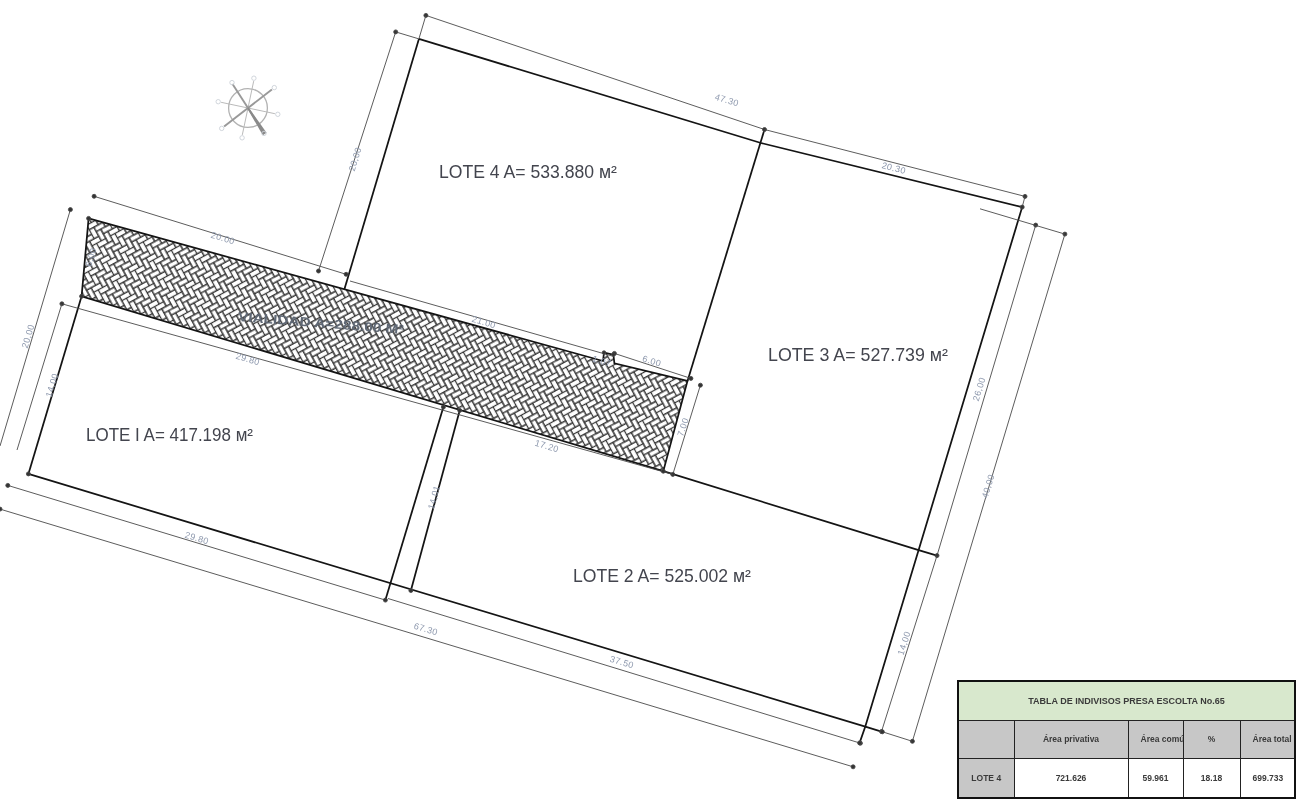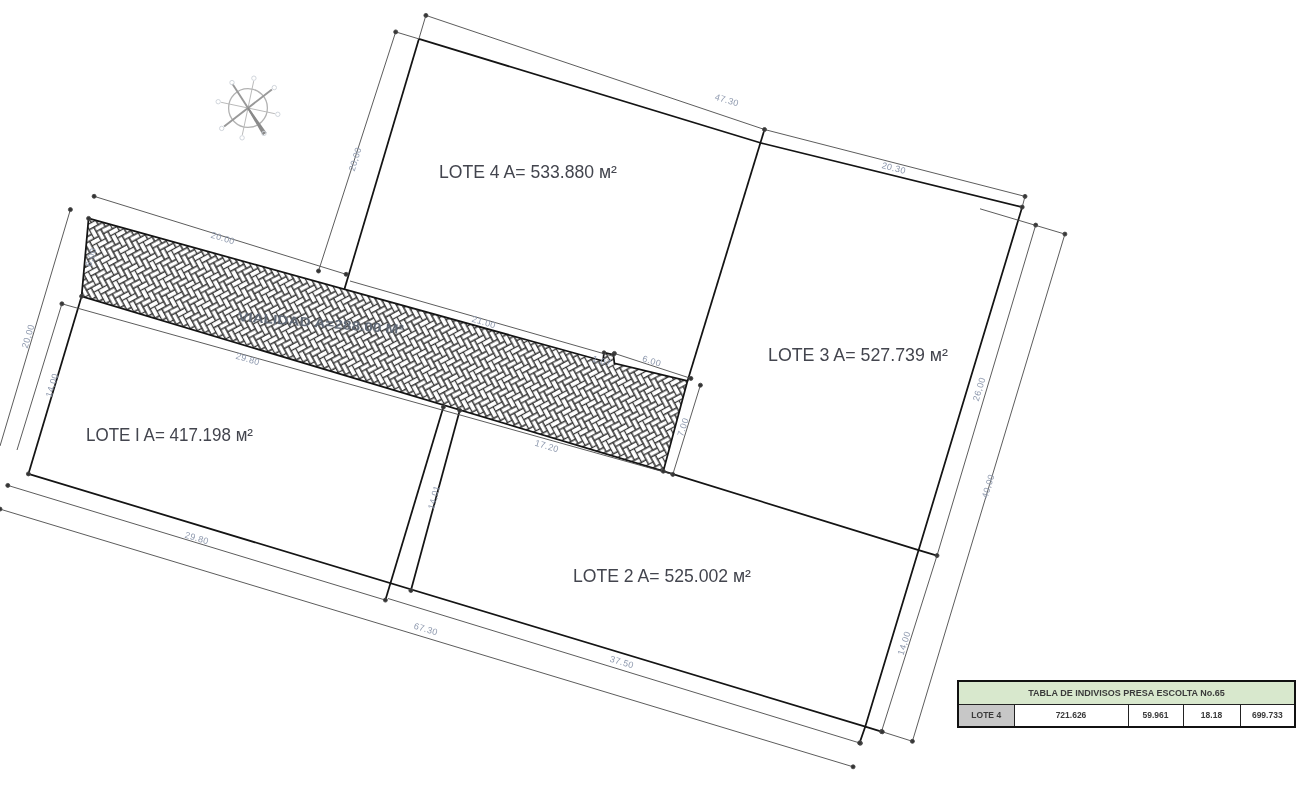--- a/index.html
+++ b/index.html
@@ -11,7 +11,7 @@
   #tabla{position:absolute;left:957px;top:680px;width:337px;border-collapse:collapse;table-layout:fixed;
          font-family:"Liberation Sans", sans-serif;font-size:8.5px;font-weight:bold;color:#3a3a3a;
          border:2px solid #111;}
-  #tabla td{border:1.2px solid #222;height:13.5px;padding:4px;text-align:center;background:#fff;
+  #tabla td{border:1.2px solid #222;height:13.5px;padding:12px;text-align:center;background:#fff;
             white-space:nowrap;overflow:hidden;}
   #tabla td.g{background:#c7c7c7;}
   #tabla td.t{background:#d8e8cd;font-size:9px;}

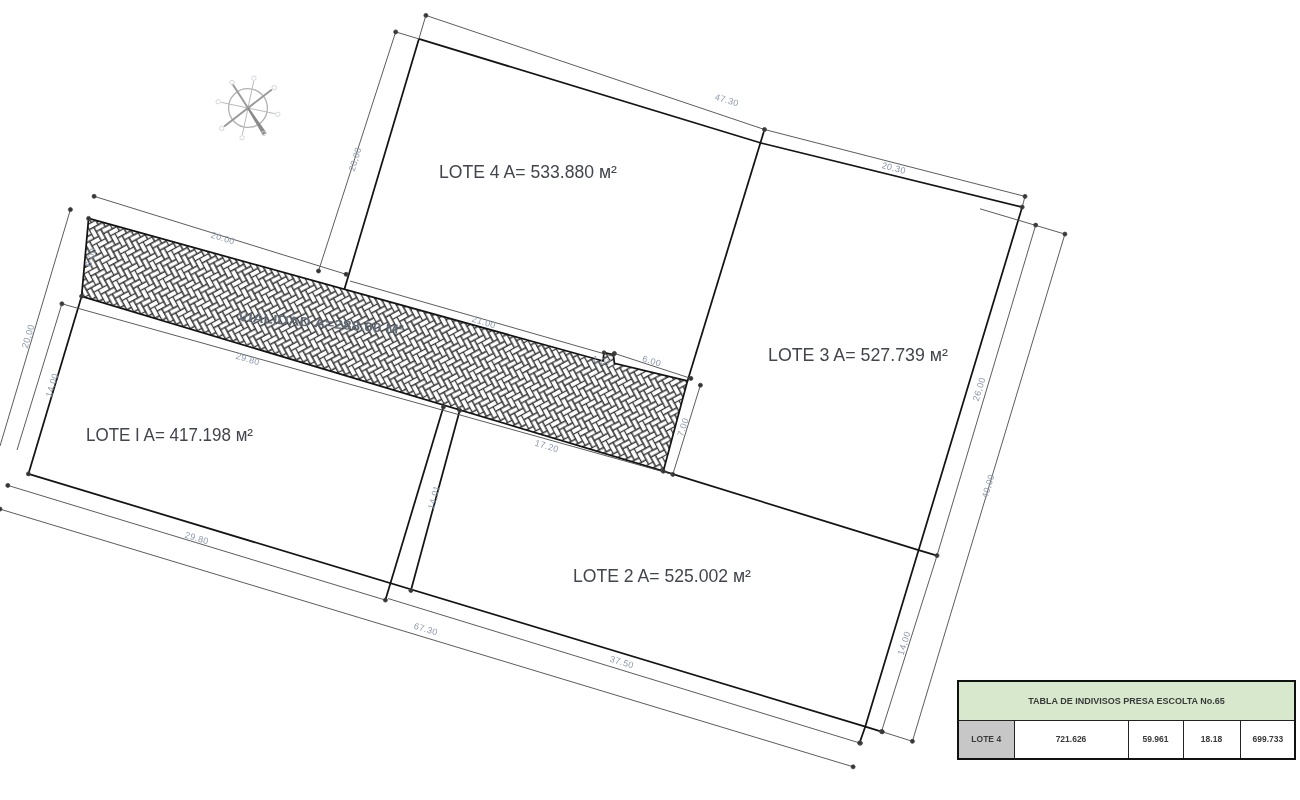--- a/index.html
+++ b/index.html
@@ -242,6 +242,13 @@
           <td colspan="5" class="t">TABLA DE INDIVISOS PRESA ESCOLTA No.65</td>
         </tr>
   <tr>
+          <td class="g"></td>
+          <td class="g">Área privativa</td>
+          <td class="g">Área común</td>
+          <td class="g">%</td>
+          <td class="g">Área total</td>
+        </tr>
+  <tr>
           <td class="g">LOTE 4</td>
           <td>721.626</td>
           <td>59.961</td>

